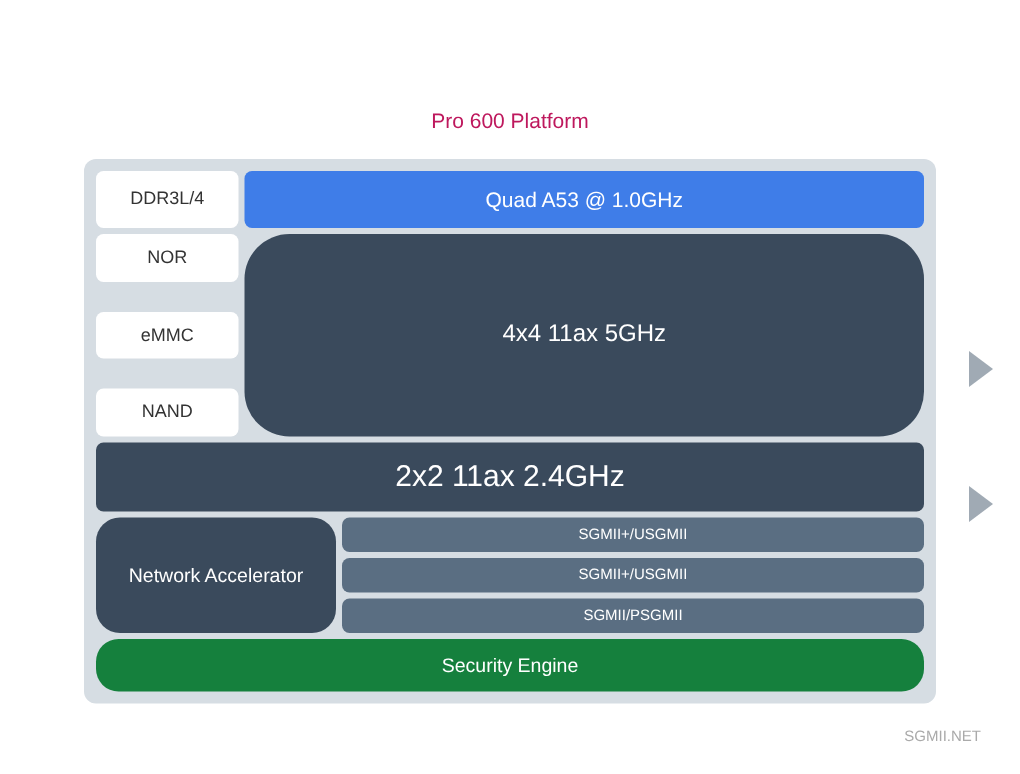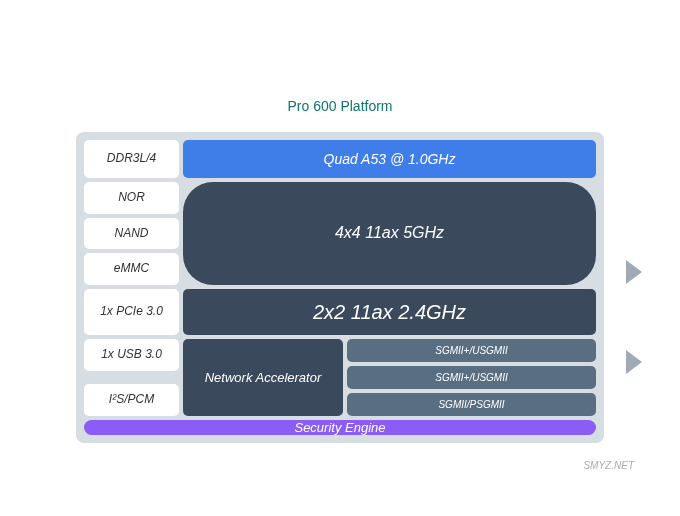--- a/index.html
+++ b/index.html
@@ -17,7 +17,7 @@
 
     .page-title {
       font-size: 14px;
-      color: #0f766e;
+      color: #be185d;
       margin-bottom: 18px;
       text-align: center;
       font-weight: 400;

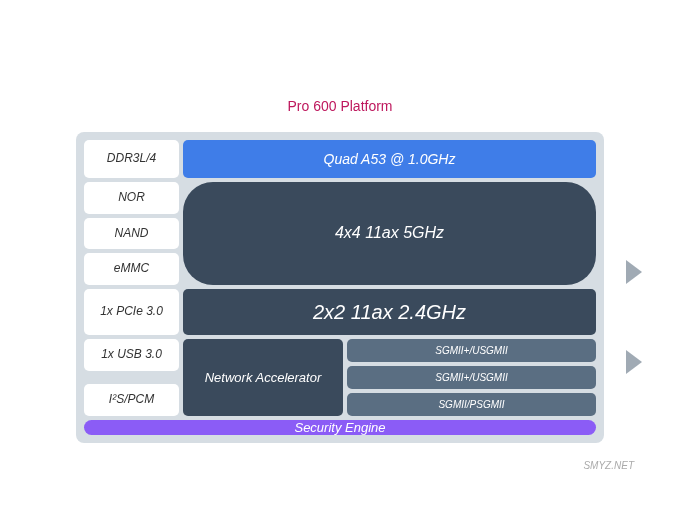--- a/index.html
+++ b/index.html
@@ -26,8 +26,7 @@
 
     .platform-container {
       position: relative;
-      width: 528px;
-      font-style: italic;
+      width: 568px;
     }
 
     

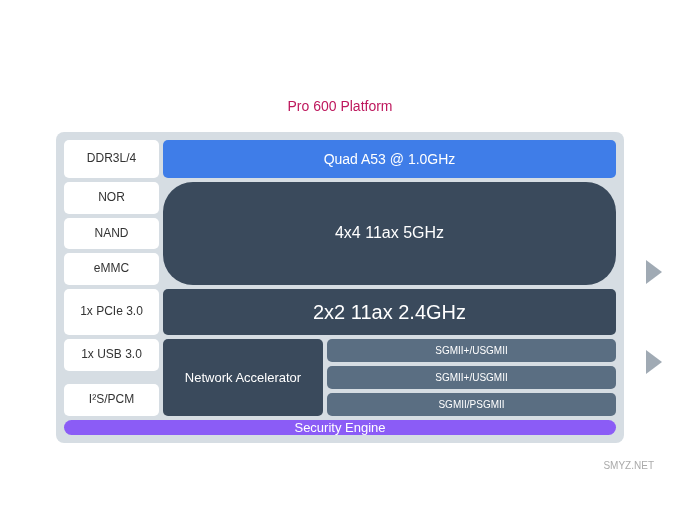--- a/index.html
+++ b/index.html
@@ -106,9 +106,8 @@
     .label-group {
       display: flex;
       flex-direction: column;
-      gap: 4px;
+      gap: 20px;
       width: 95px;
-      justify-content: space-between;
     }
 
     

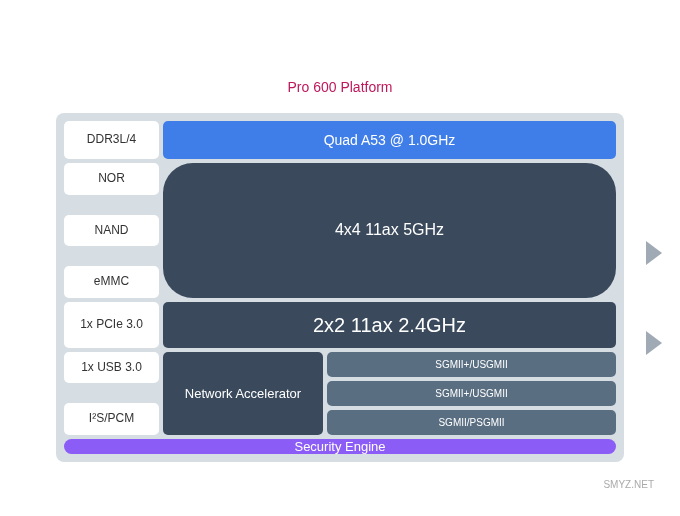--- a/index.html
+++ b/index.html
@@ -198,8 +198,8 @@
     <div class="row">
       <div class="label-group">
         <div class="label-cell">NOR</div>
+        <div class="label-cell">eMMC</div>
         <div class="label-cell">NAND</div>
-        <div class="label-cell">eMMC</div>
       </div>
       <div class="content-cell cell-dark" style="font-size:16px;border-radius:30px;">4x4 11ax 5GHz</div>
     </div>

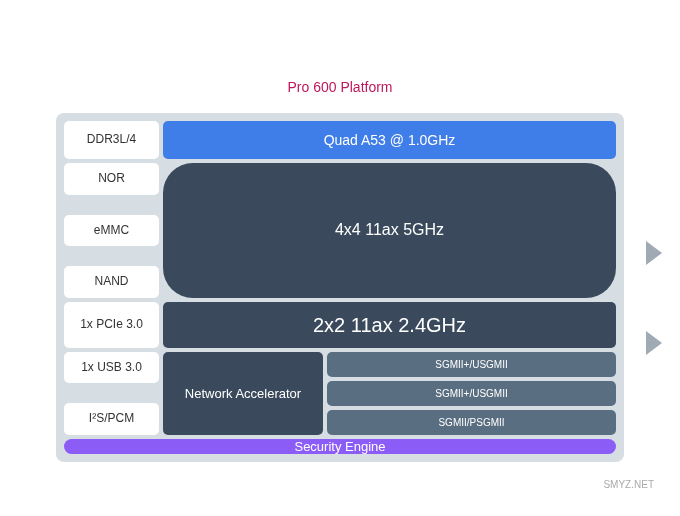--- a/index.html
+++ b/index.html
@@ -205,7 +205,6 @@
     </div>
 
     <div class="row">
-      <div class="label-cell">1x PCIe 3.0</div>
       <div class="content-cell cell-dark" style="font-size:20px;">2x2 11ax 2.4GHz</div>
     </div>
 

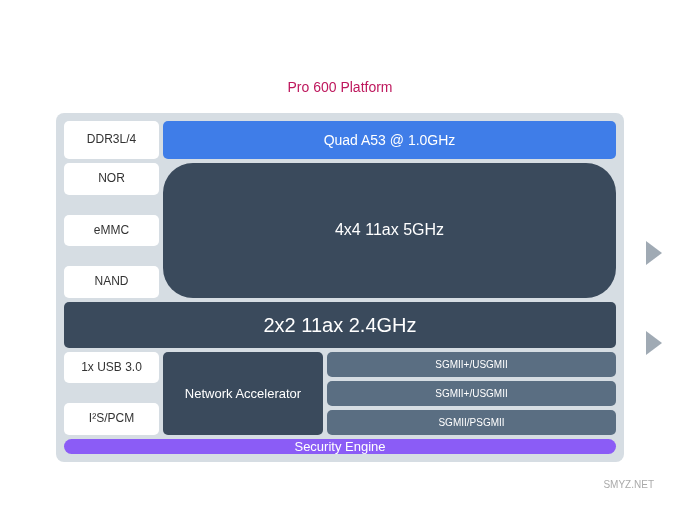--- a/index.html
+++ b/index.html
@@ -209,10 +209,6 @@
     </div>
 
     <div class="row">
-      <div class="label-group">
-        <div class="label-cell">1x USB 3.0</div>
-        <div class="label-cell">I²S/PCM</div>
-      </div>
       <div class="network-row">
         <div class="network-label">Network Accelerator</div>
         <div class="sgmii-group">

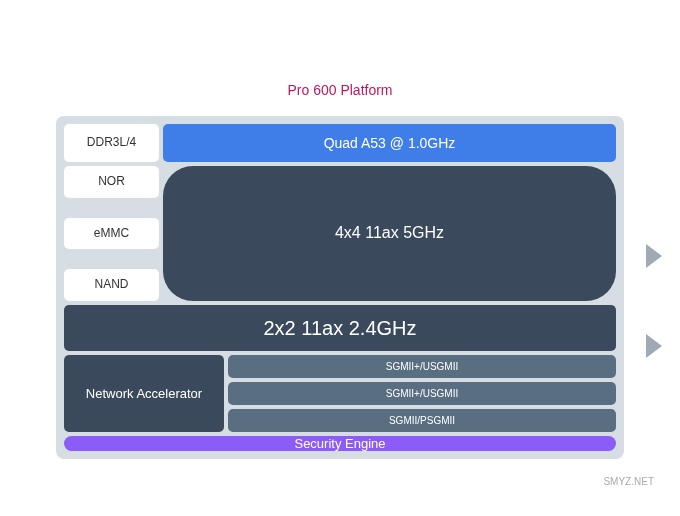--- a/index.html
+++ b/index.html
@@ -120,7 +120,7 @@
 
     .network-label {
       background: #3a4a5c;
-      border-radius: 5px;
+      border-radius: 16px;
       display: flex;
       align-items: center;
       justify-content: center;

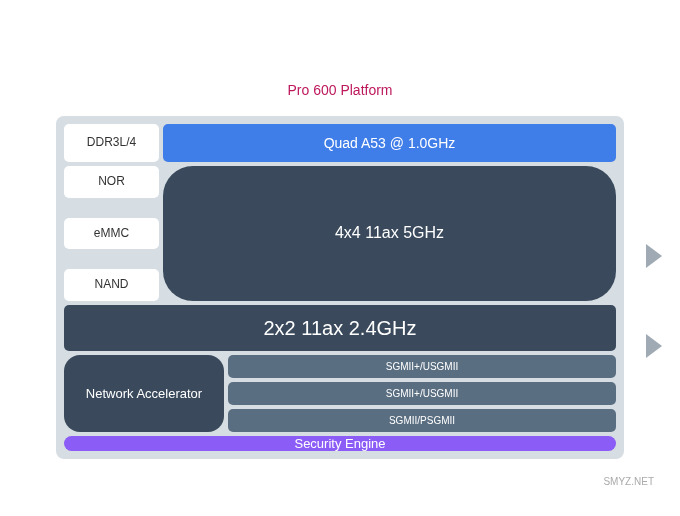--- a/index.html
+++ b/index.html
@@ -153,7 +153,7 @@
     }
 
     .security-cell {
-      background: #8b5cf6;
+      background: #15803d;
       border-radius: 15px;
       flex: 1;
       display: flex;
@@ -162,7 +162,7 @@
       font-size: 13px;
       font-weight: 500;
       color: #ffffff;
-      padding: 0 8px;
+      padding: 10px 8px;
     }
 
     .label-cell-small {

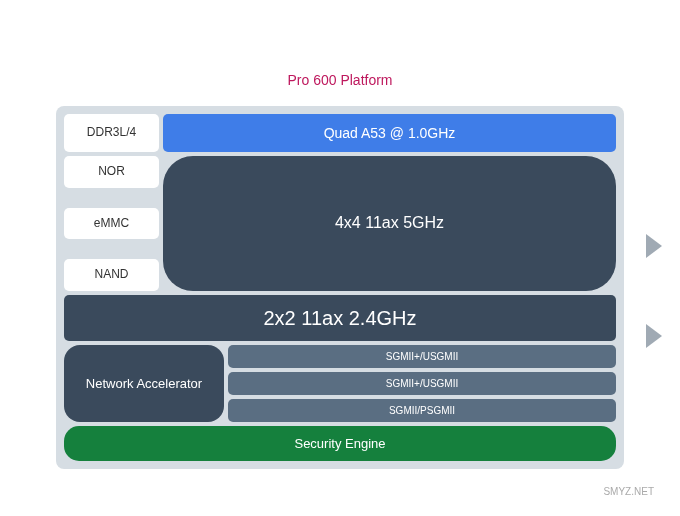--- a/index.html
+++ b/index.html
@@ -225,7 +225,7 @@
 
   </div>
 
-  <div class="watermark">SMYZ.NET</div>
+  <div class="watermark">SGMII.NET</div>
 </div>
 
 </body></html>

